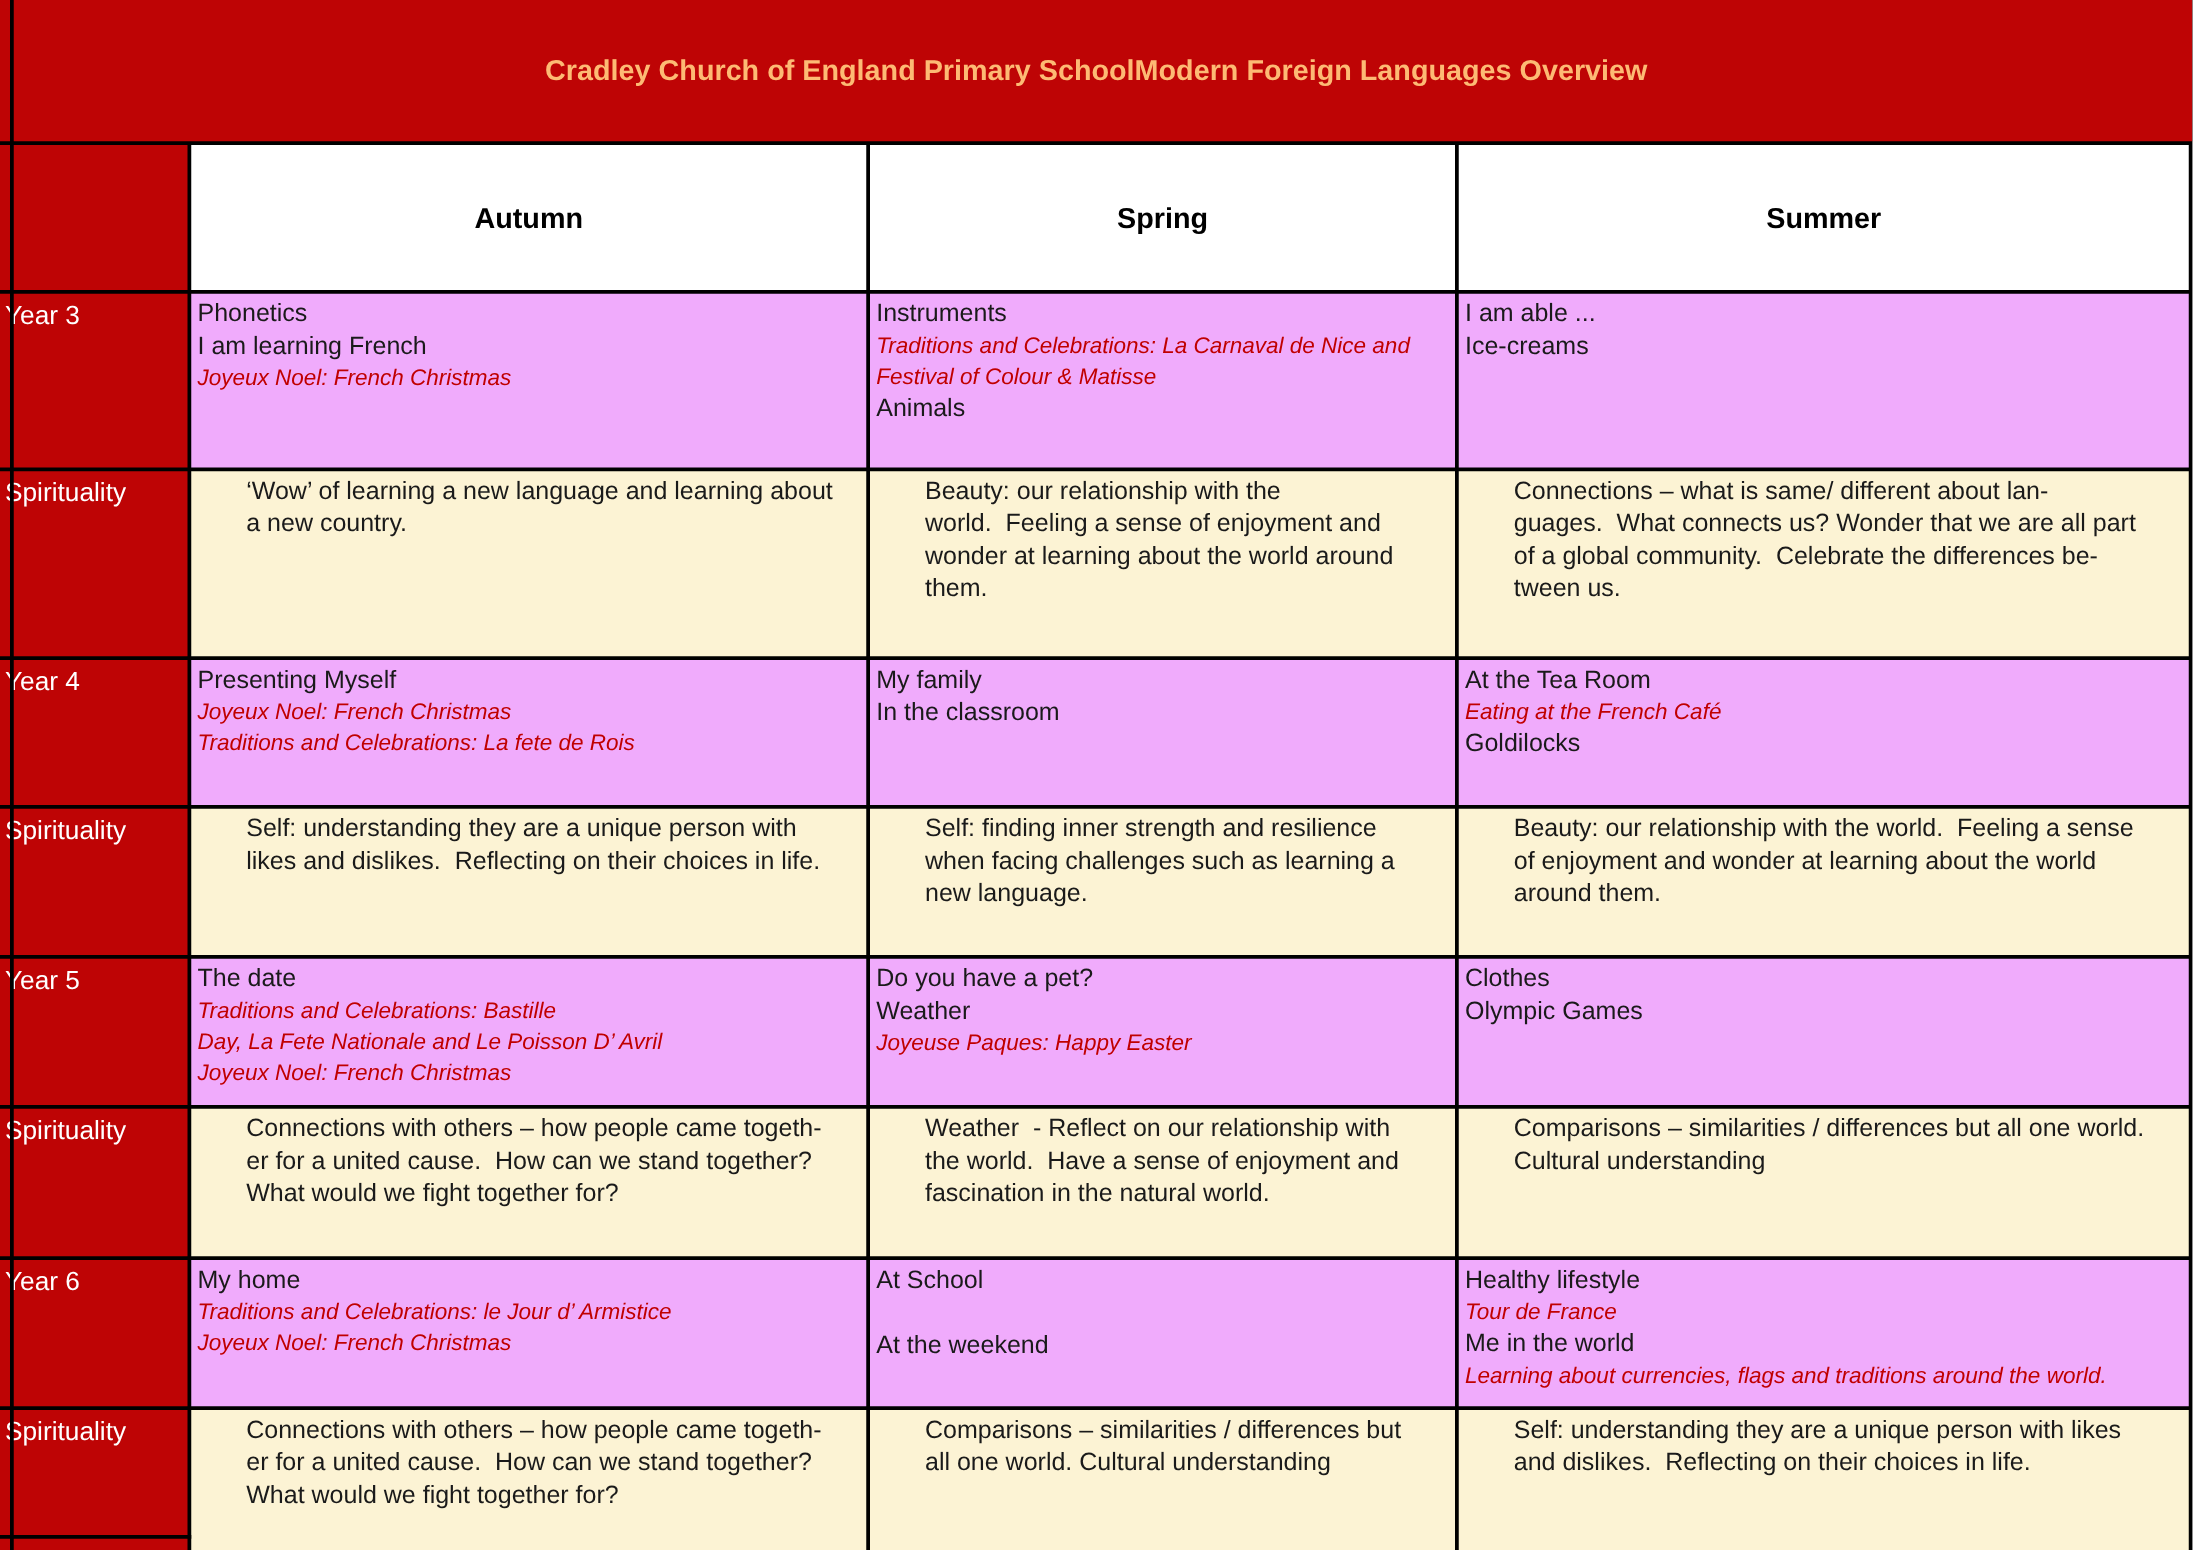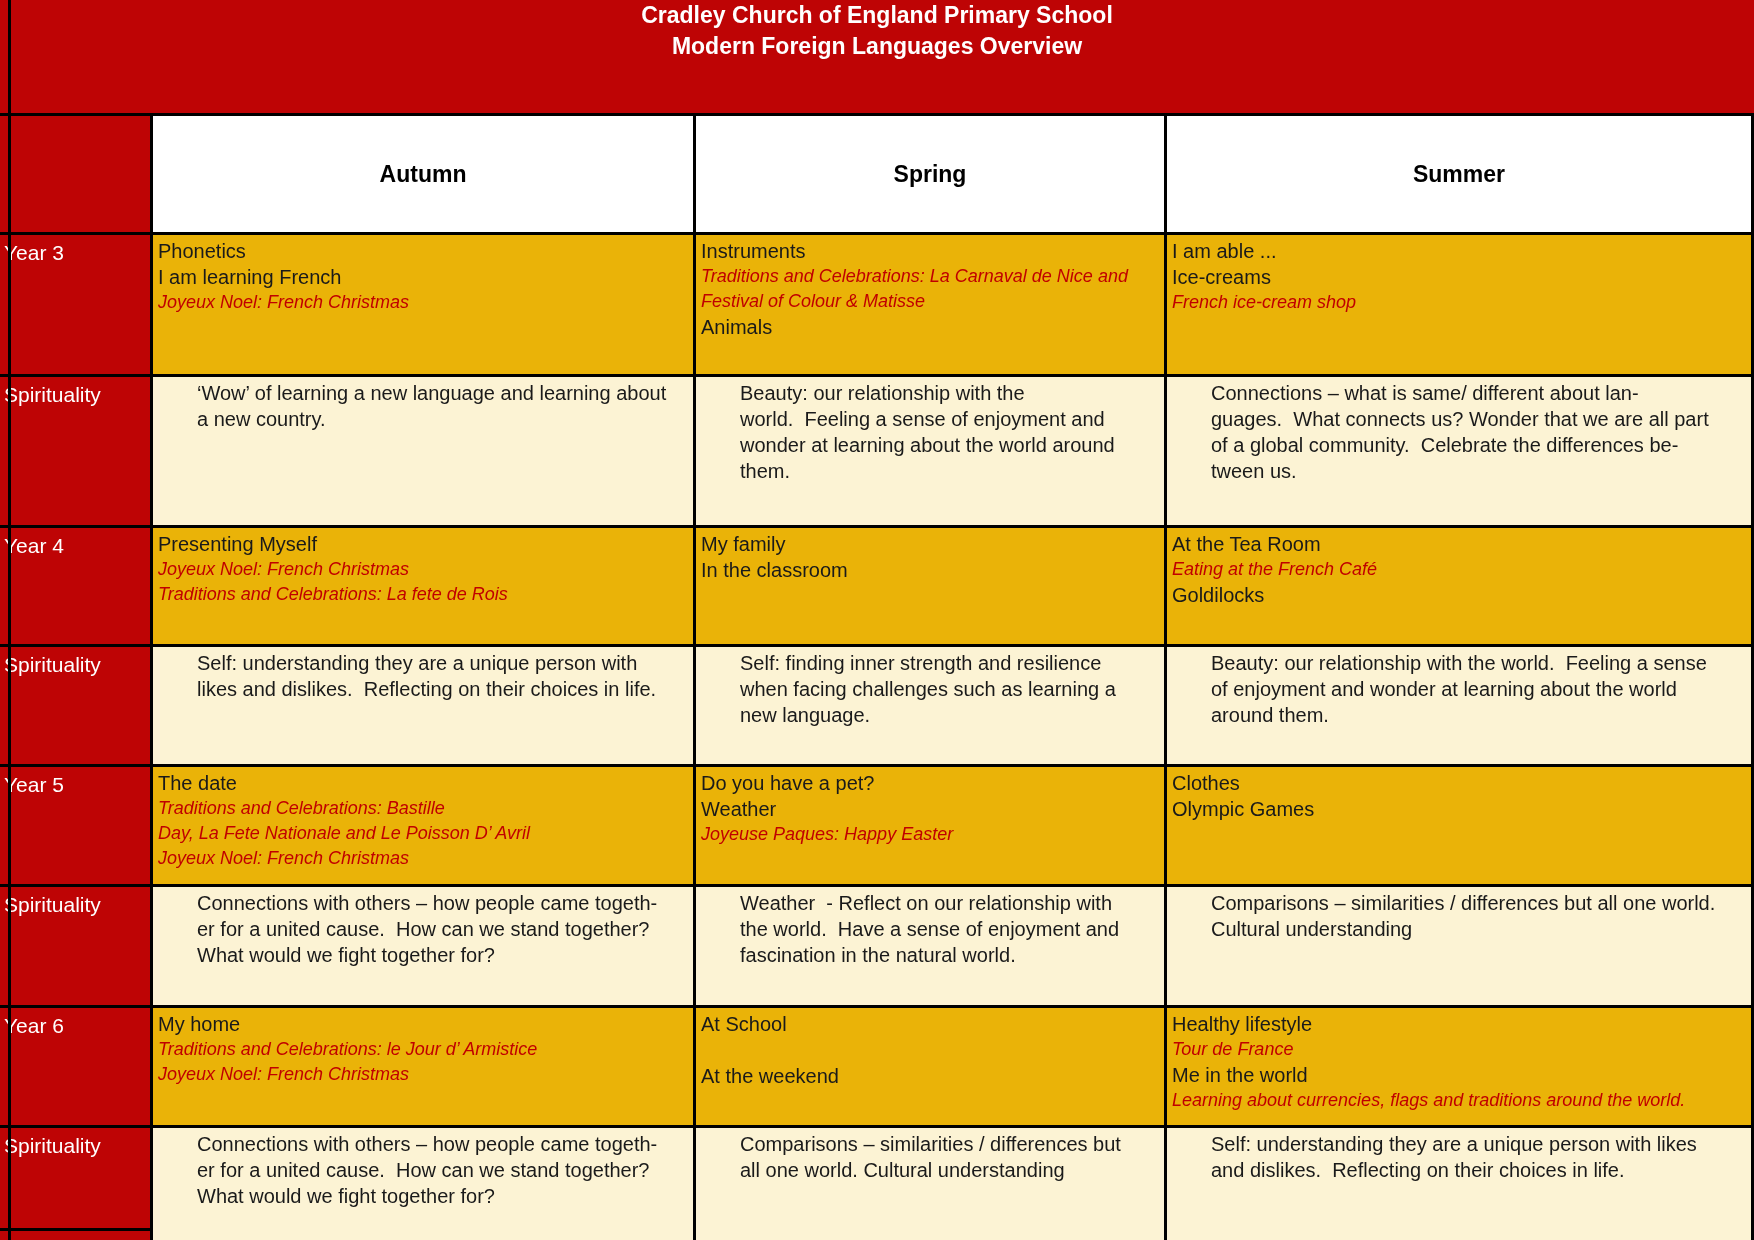--- a/index.html
+++ b/index.html
@@ -15,8 +15,8 @@
   .banner{
     height:113px;margin-right:-3px;
     background:#BE0405;
-    display:flex;flex-direction:column;justify-content:flex-start;align-items:center;
-    color:#ffffff;font-weight:bold;font-size:23px;line-height:31px;
+    display:flex;flex-direction:row;justify-content:center;align-items:center;
+    color:#fdba74;font-weight:bold;font-size:23px;line-height:31px;
     text-align:center;
   }
   .grid{

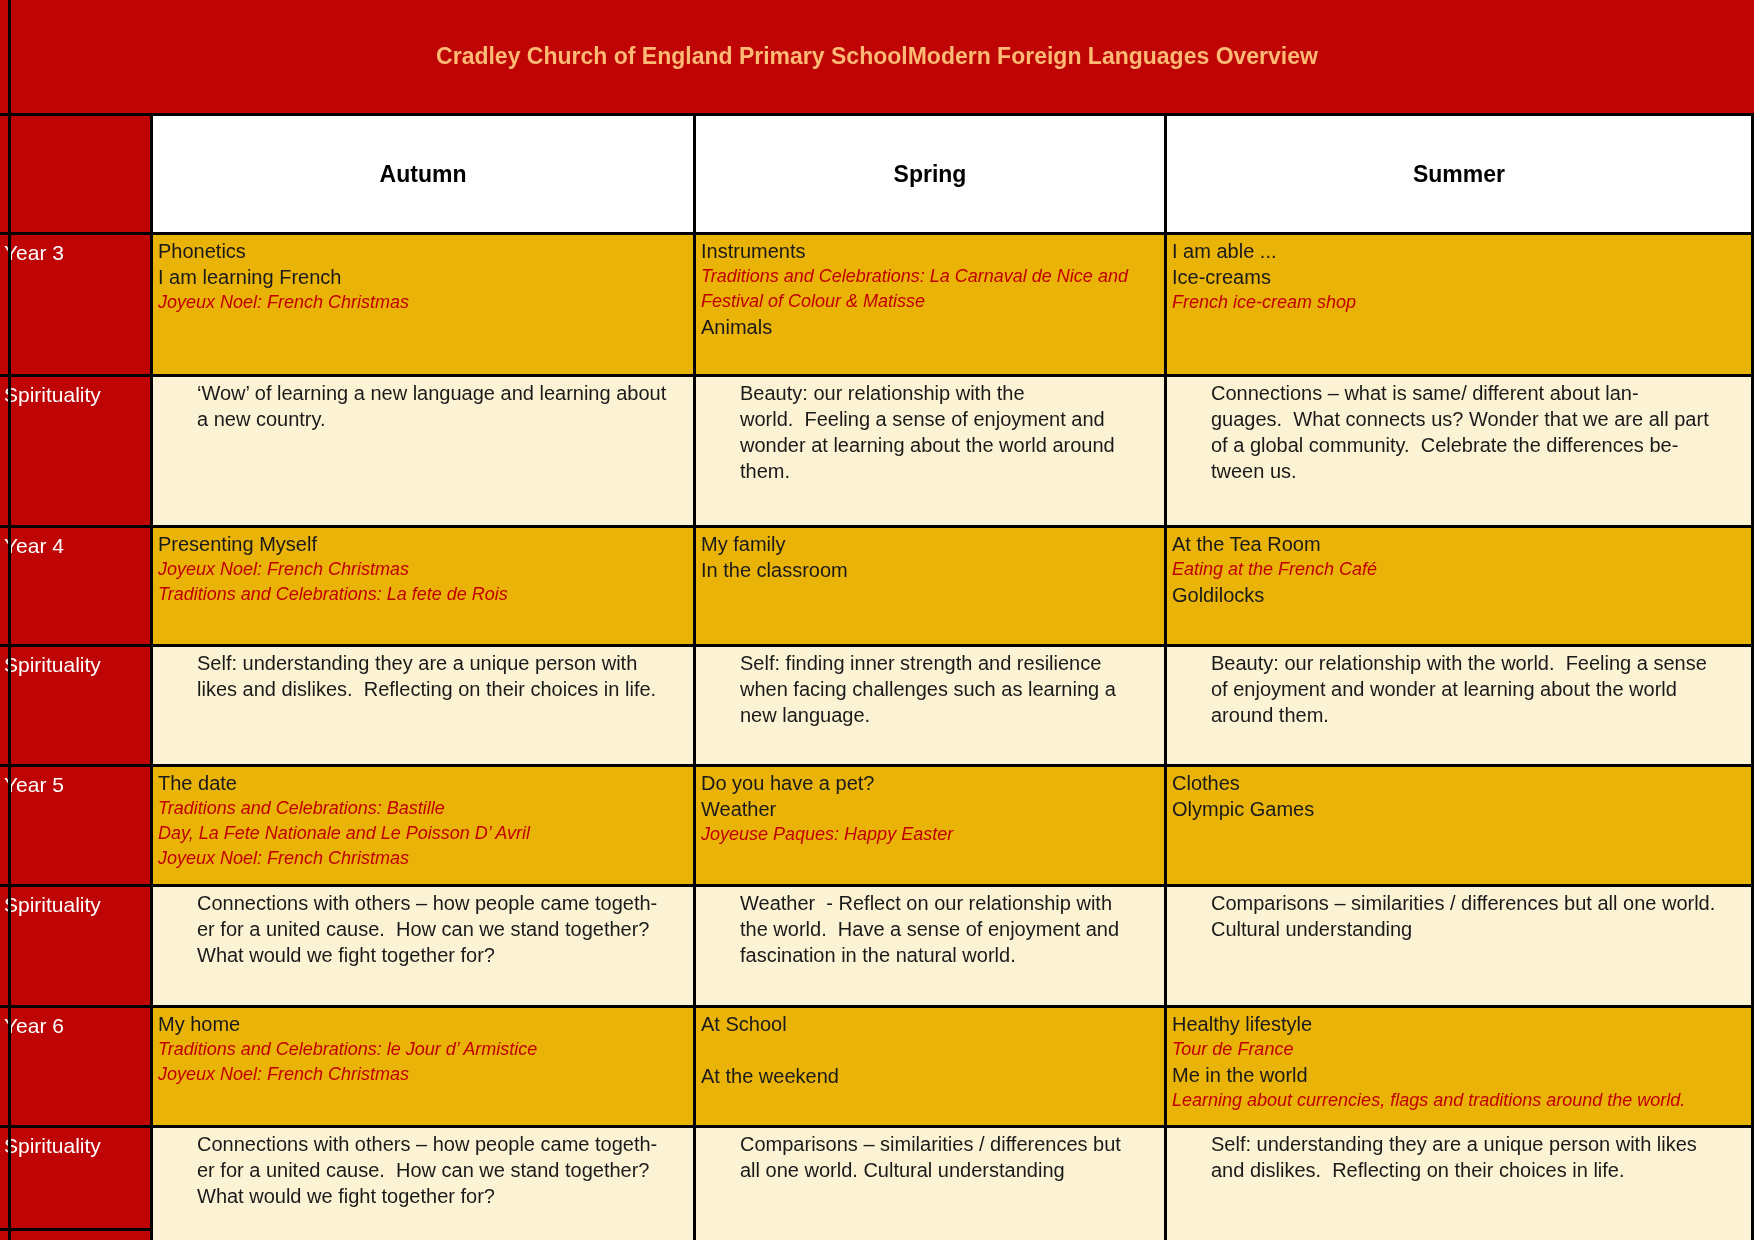--- a/index.html
+++ b/index.html
@@ -38,7 +38,7 @@
     font-size:21px;padding:5px 3px 0 4px;line-height:25px;
   }
   .body{padding:3px 6px 0 5px;color:#1a1a1a;}
-  .gold{background:#eab308;}
+  .gold{background:#f0abfc;}
   .cream{background:#FCF3D4;padding-left:44px;}
   .ln{font-size:20px;line-height:26px;min-height:26px;white-space:pre-wrap;}
   .ln.n{font-size:18px;line-height:25px;min-height:25px;font-style:italic;color:#C00000;}

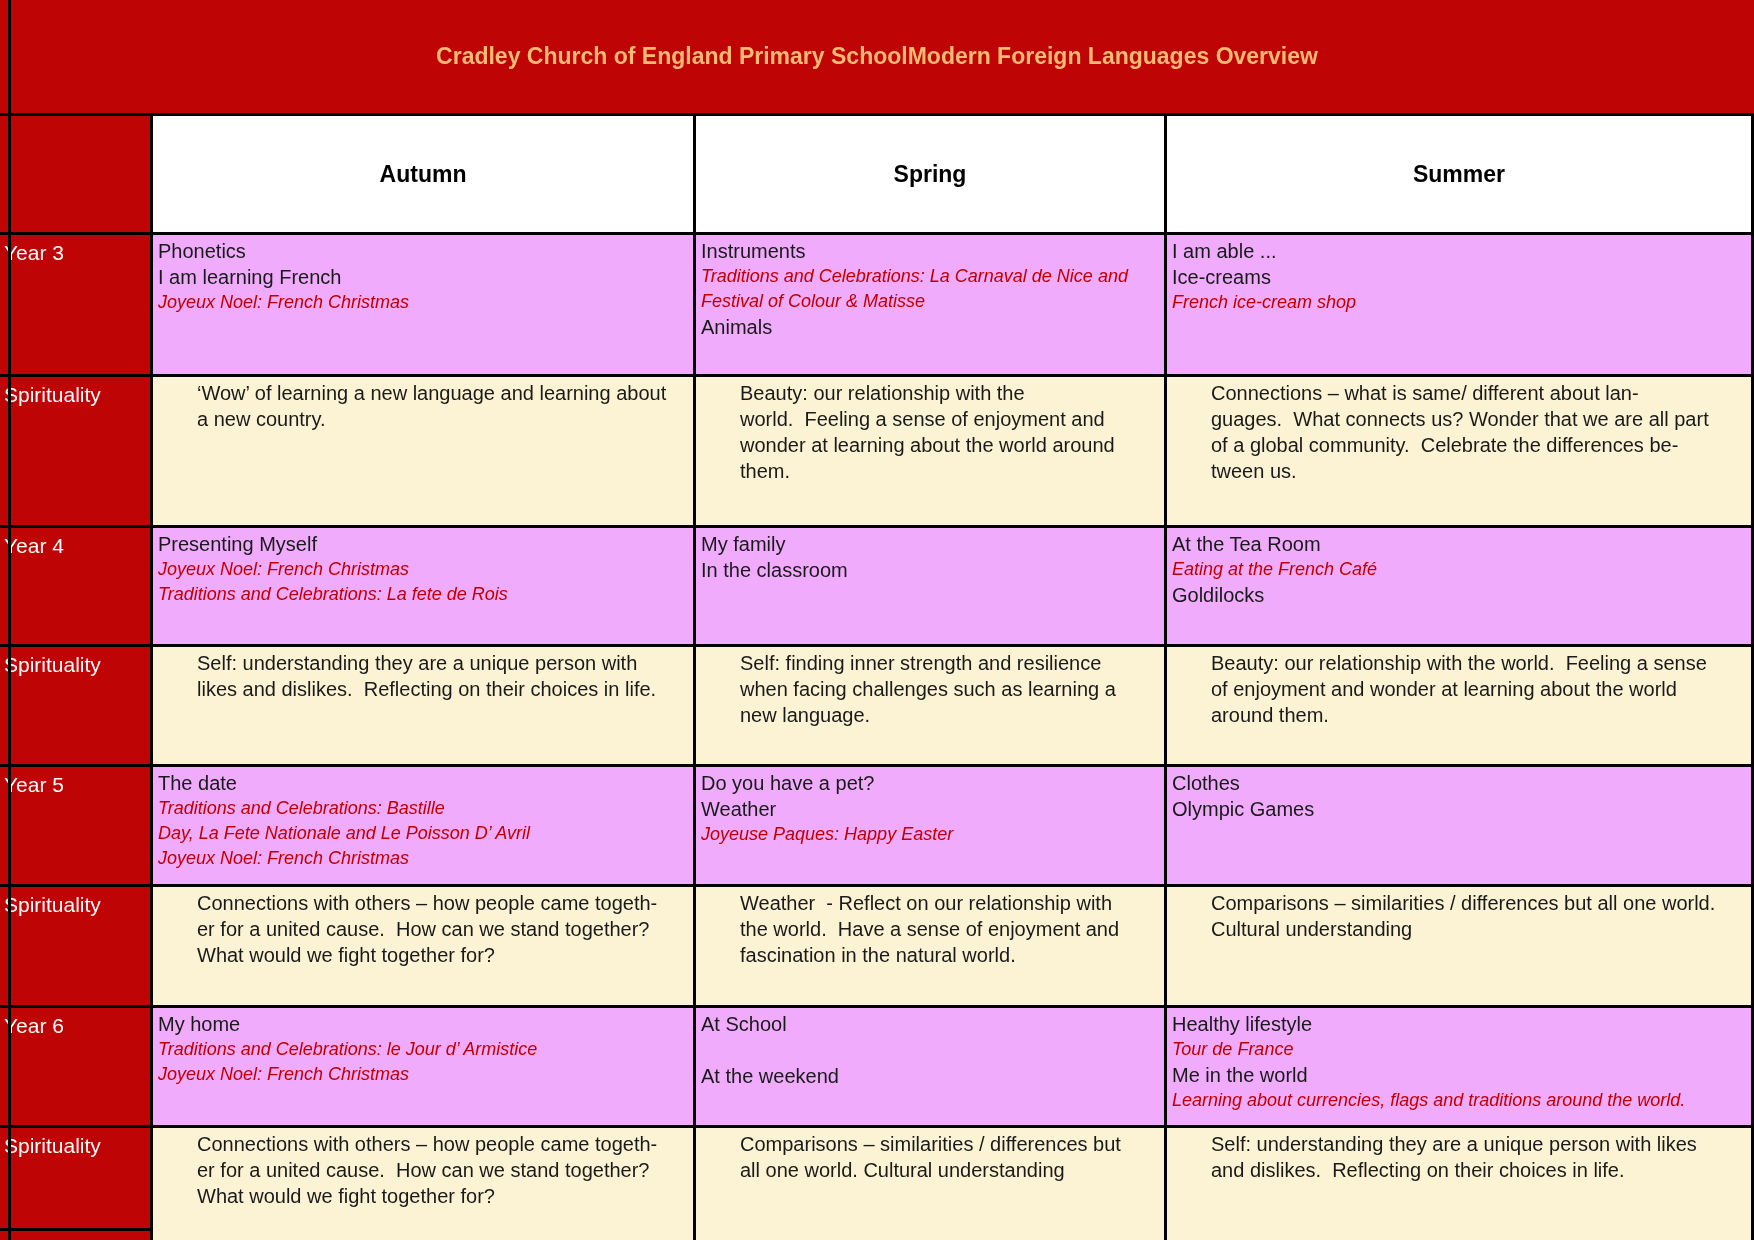--- a/index.html
+++ b/index.html
@@ -78,7 +78,6 @@
     <div class="cell body gold">
       <div class="ln t">I am able ...</div>
       <div class="ln t">Ice-creams</div>
-      <div class="ln n">French ice-cream shop</div>
     </div>
 
     <div class="cell label">Spirituality</div>

